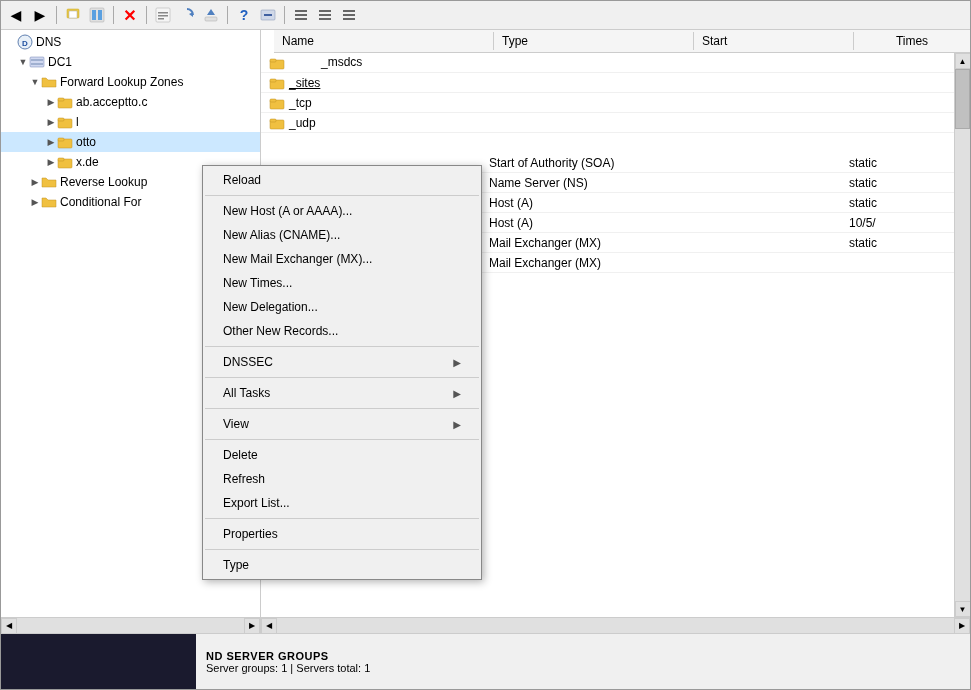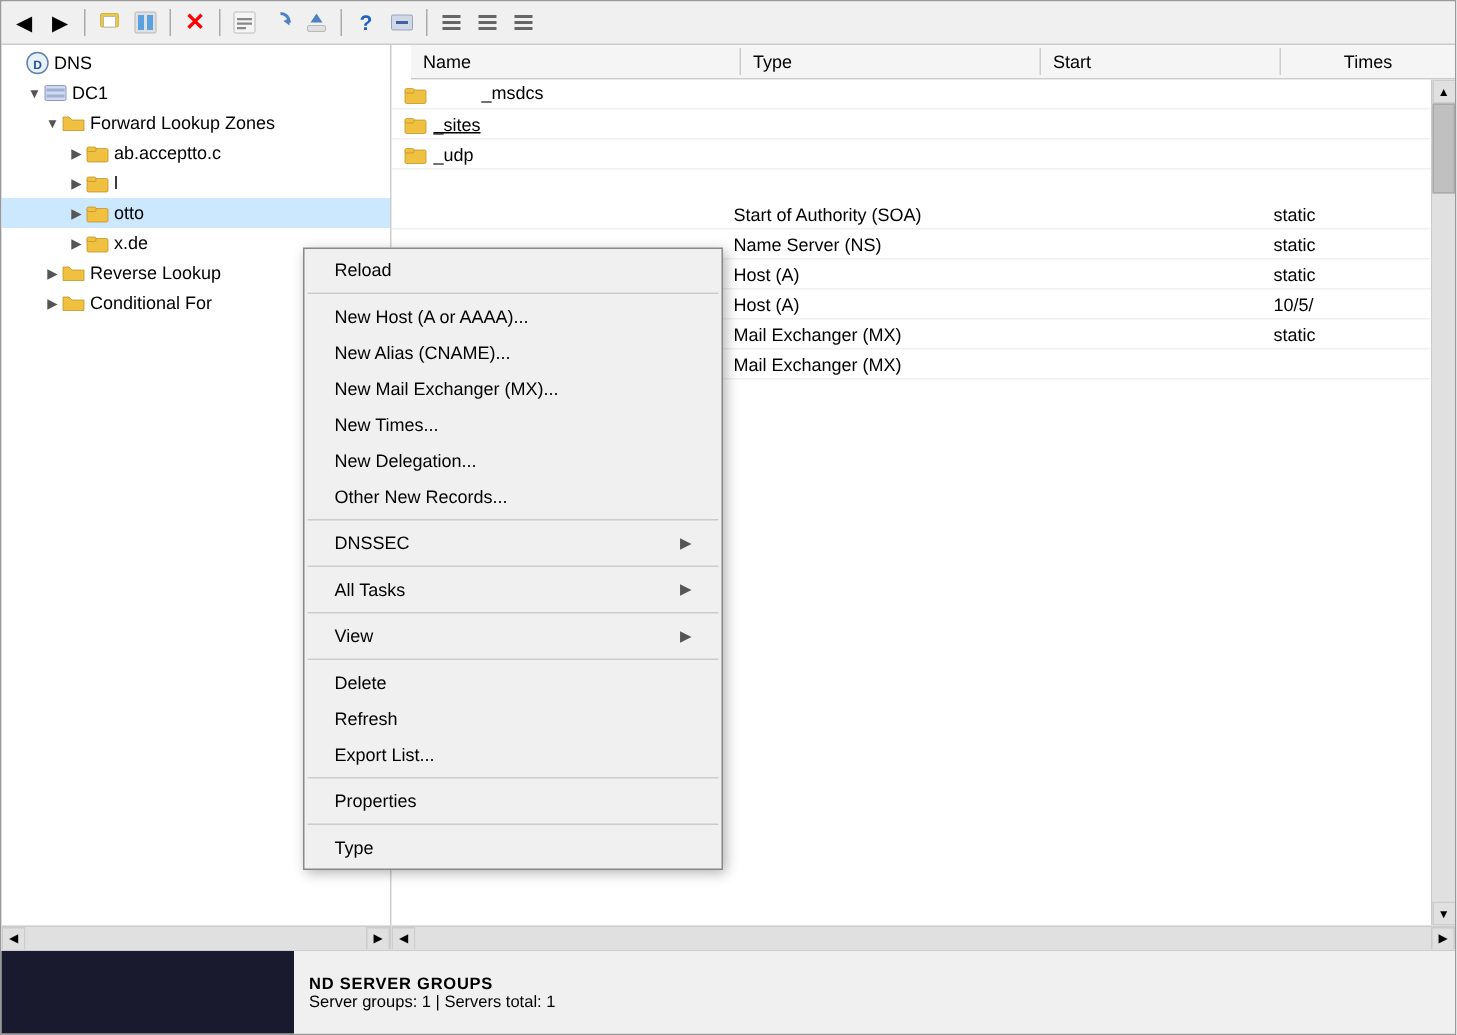--- a/index.html
+++ b/index.html
@@ -520,6 +520,20 @@
                     <rect x="1" y="3" width="6" height="3" rx="1" fill="#f0c040" stroke="#c09020" stroke-width="0.5"></rect>
                   </svg>
               </span>
+              <span>_tcp</span>
+            </div>
+            <div class="list-cell" style="width:200px;"></div>
+            <div class="list-cell" style="width:160px;"></div>
+            <div class="list-cell" style="flex:1;"></div>
+          </div>
+          <div class="list-row">
+            <div class="list-cell" style="width:220px;display:flex;align-items:center;">
+              <span class="rec-icon">
+                <svg width="16" height="14" viewBox="0 0 16 14">
+                    <rect x="1" y="4" width="14" height="9" rx="1" fill="#f0c040" stroke="#c09020" stroke-width="0.5"></rect>
+                    <rect x="1" y="3" width="6" height="3" rx="1" fill="#f0c040" stroke="#c09020" stroke-width="0.5"></rect>
+                  </svg>
+              </span>
               <span>_udp</span>
             </div>
             <div class="list-cell" style="width:200px;"></div>

